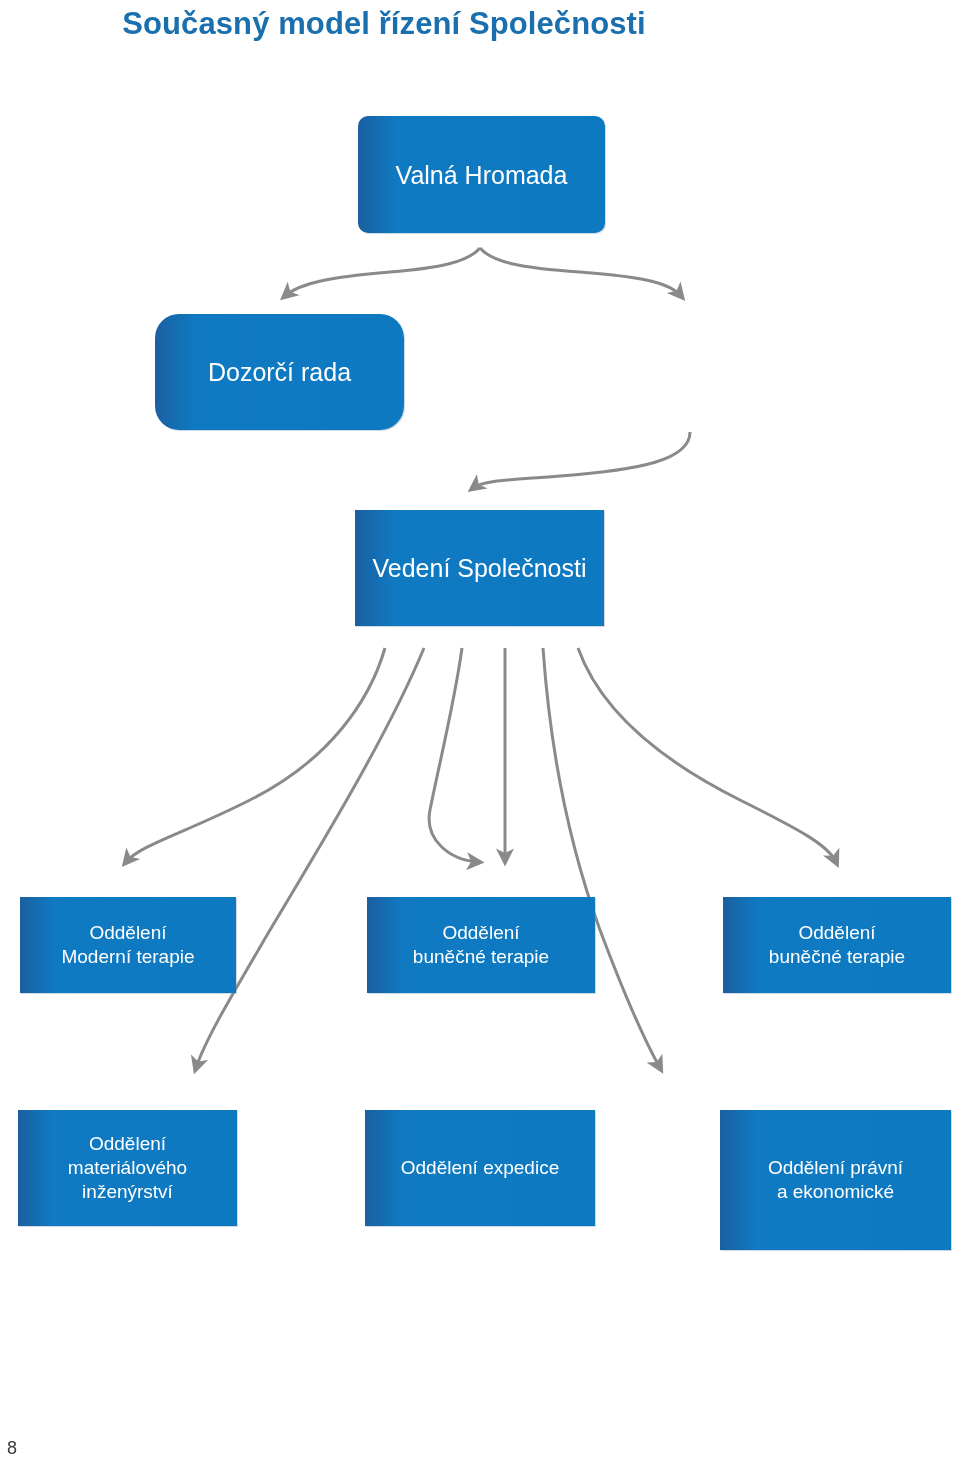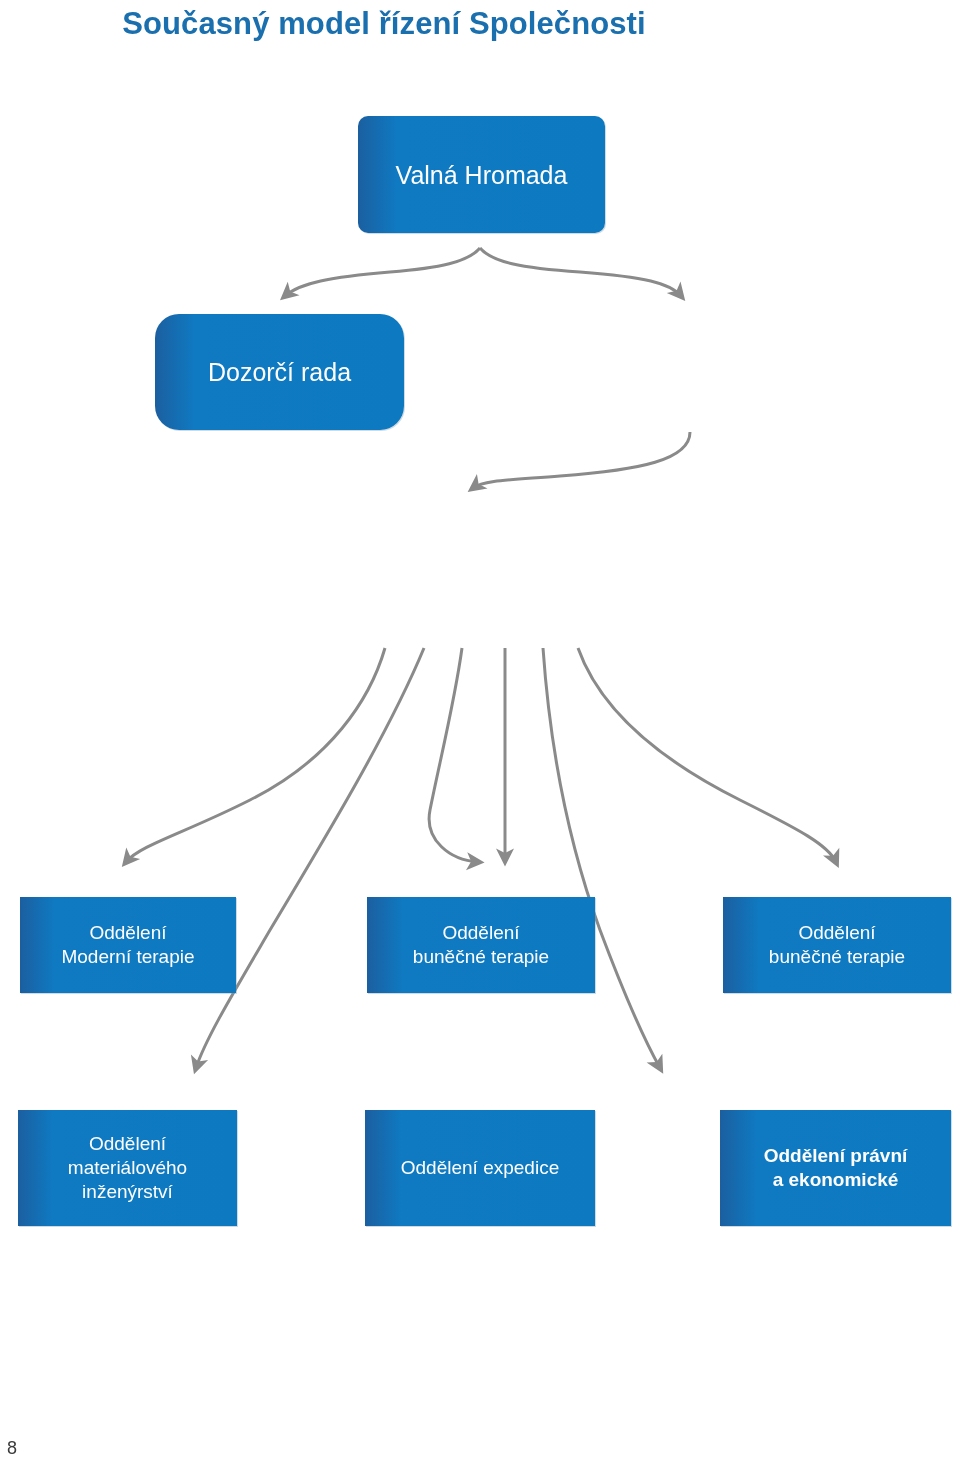--- a/index.html
+++ b/index.html
@@ -131,6 +131,9 @@
   </div>
 
 
+  <div class="node n-level3" id="node-vedeni">
+    <span>Vedení Společnosti</span>
+  </div>
 
   <div class="node n-level4" id="node-moderni-terapie">
     <div>

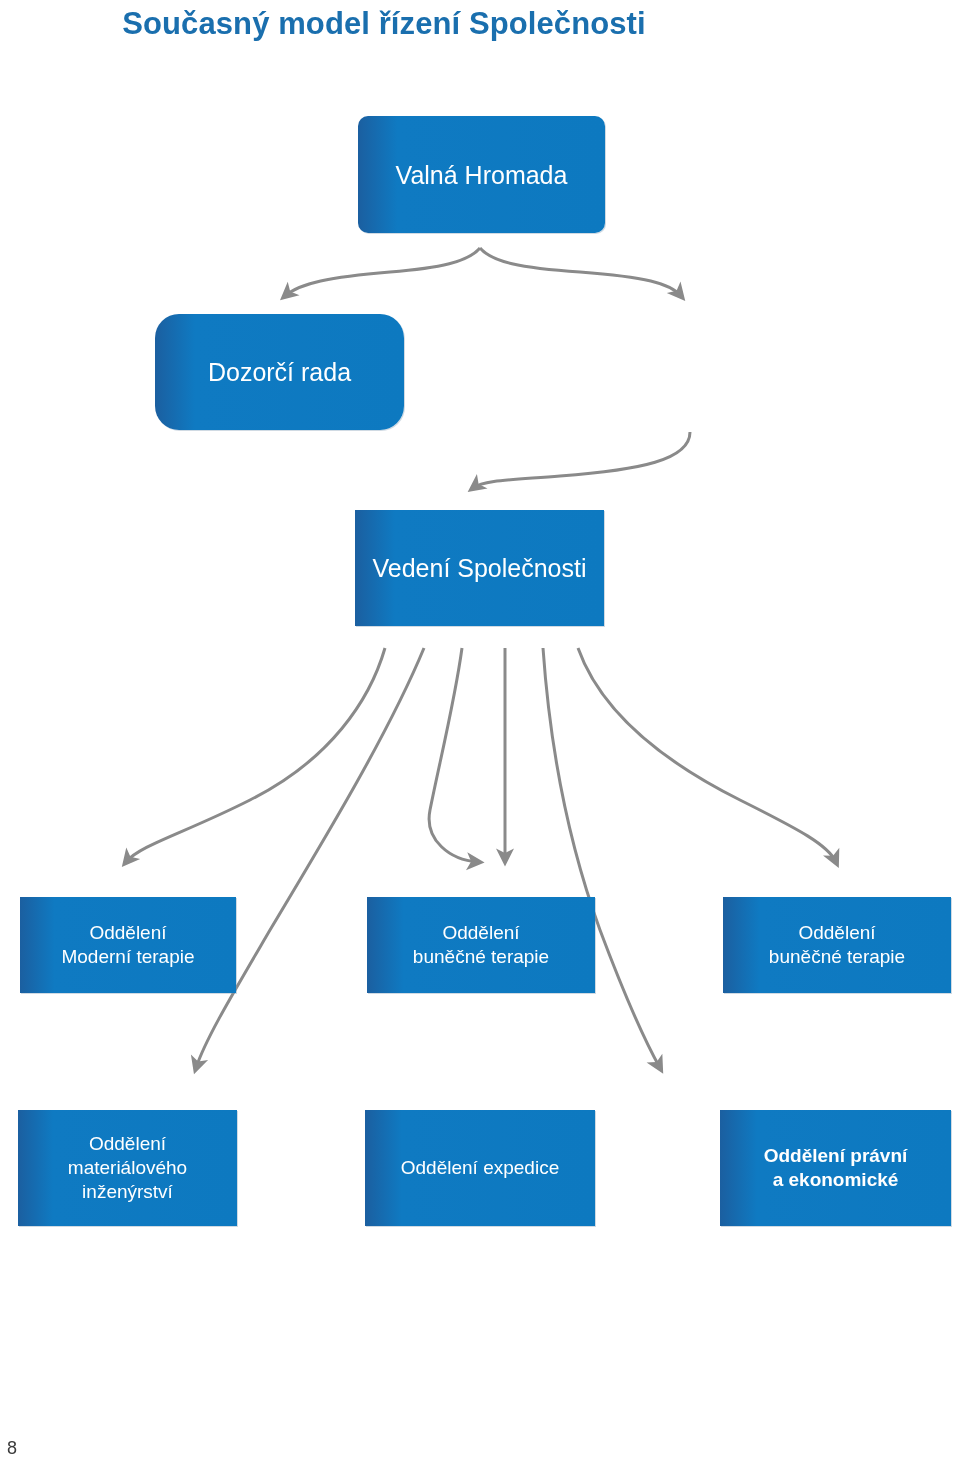--- a/index.html
+++ b/index.html
@@ -76,7 +76,7 @@
 
   #node-materialove     { left: 18px;  top: 1110px; width: 219px; height: 116px; }
   #node-expedice        { left: 365px; top: 1110px; width: 230px; height: 116px; }
-  #node-pravni          { left: 720px; top: 1110px; width: 231px; height: 116px; font-weight: bold; }
+  #node-pravni          { left: 720px; top: 1110px; width: 231px; height: 140px; }
 
   #page-number {
     position: absolute;

